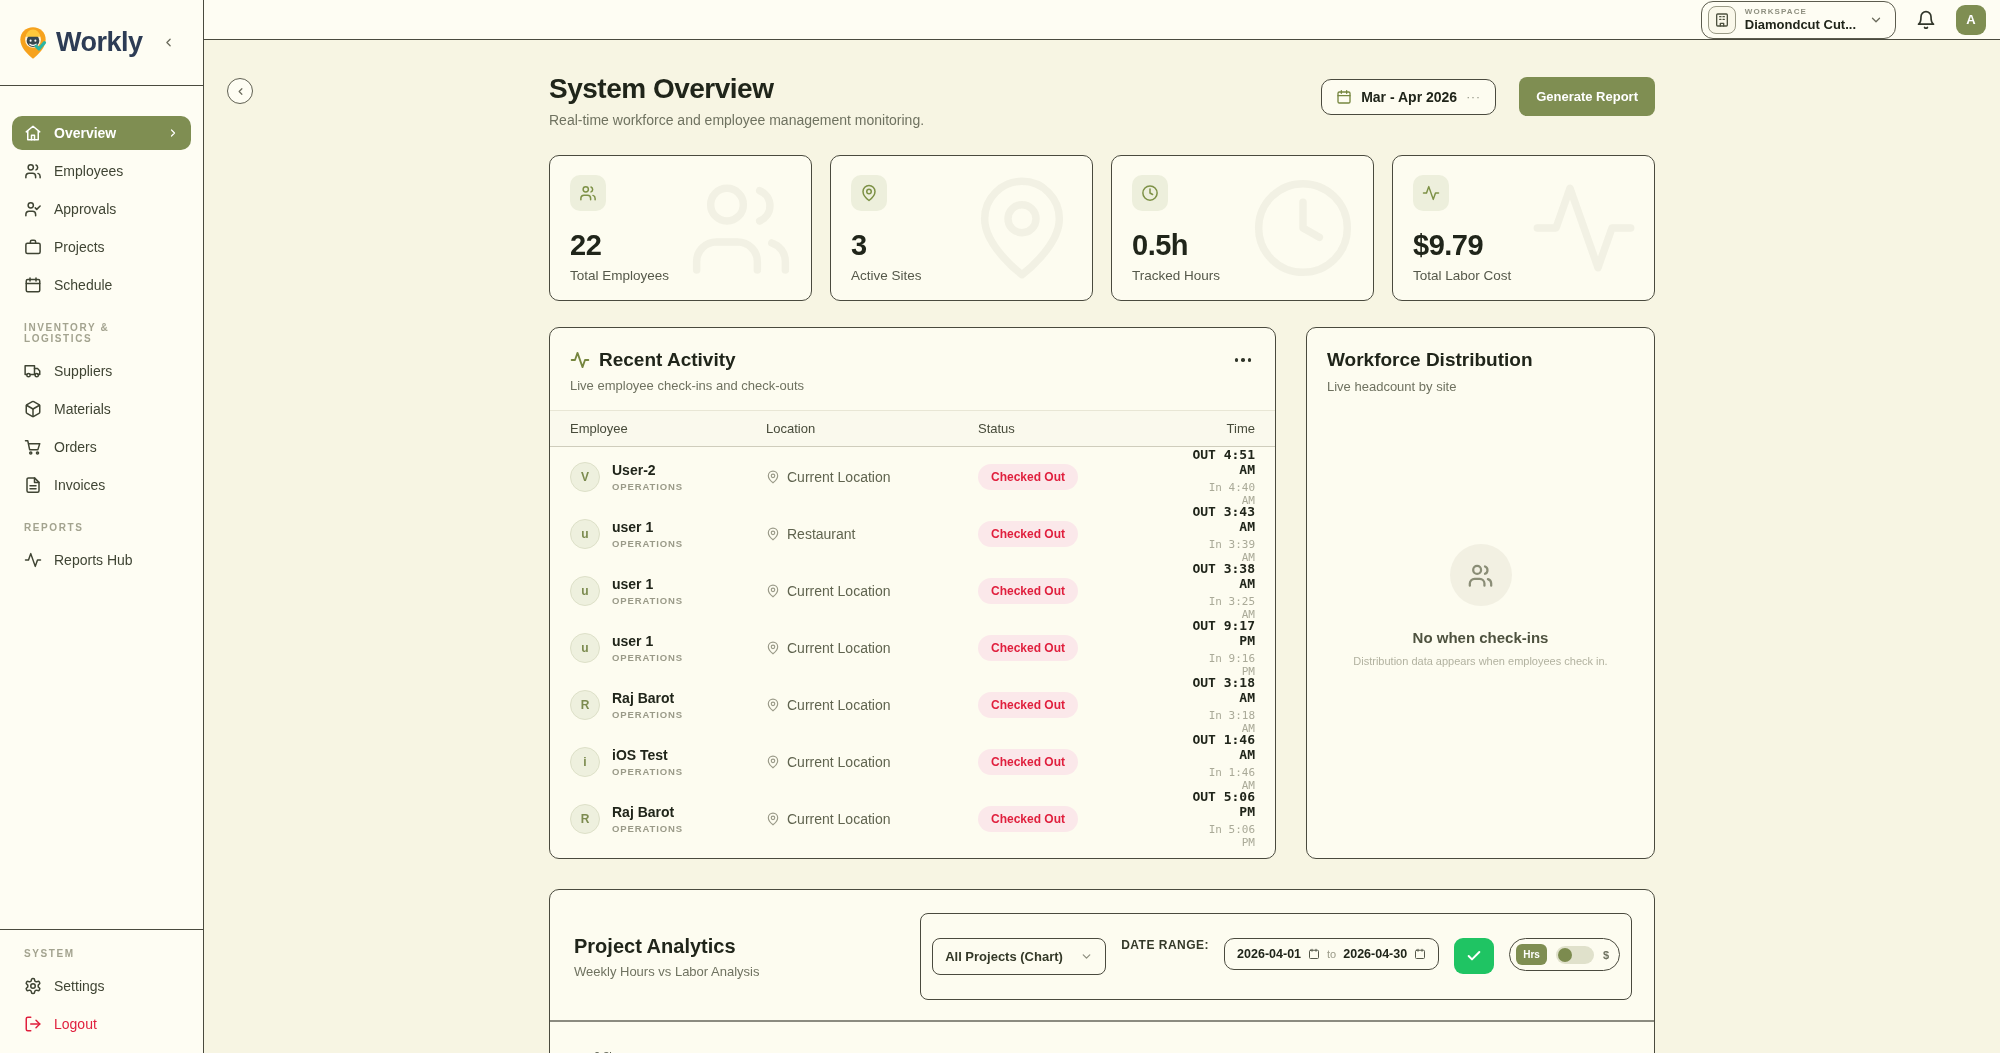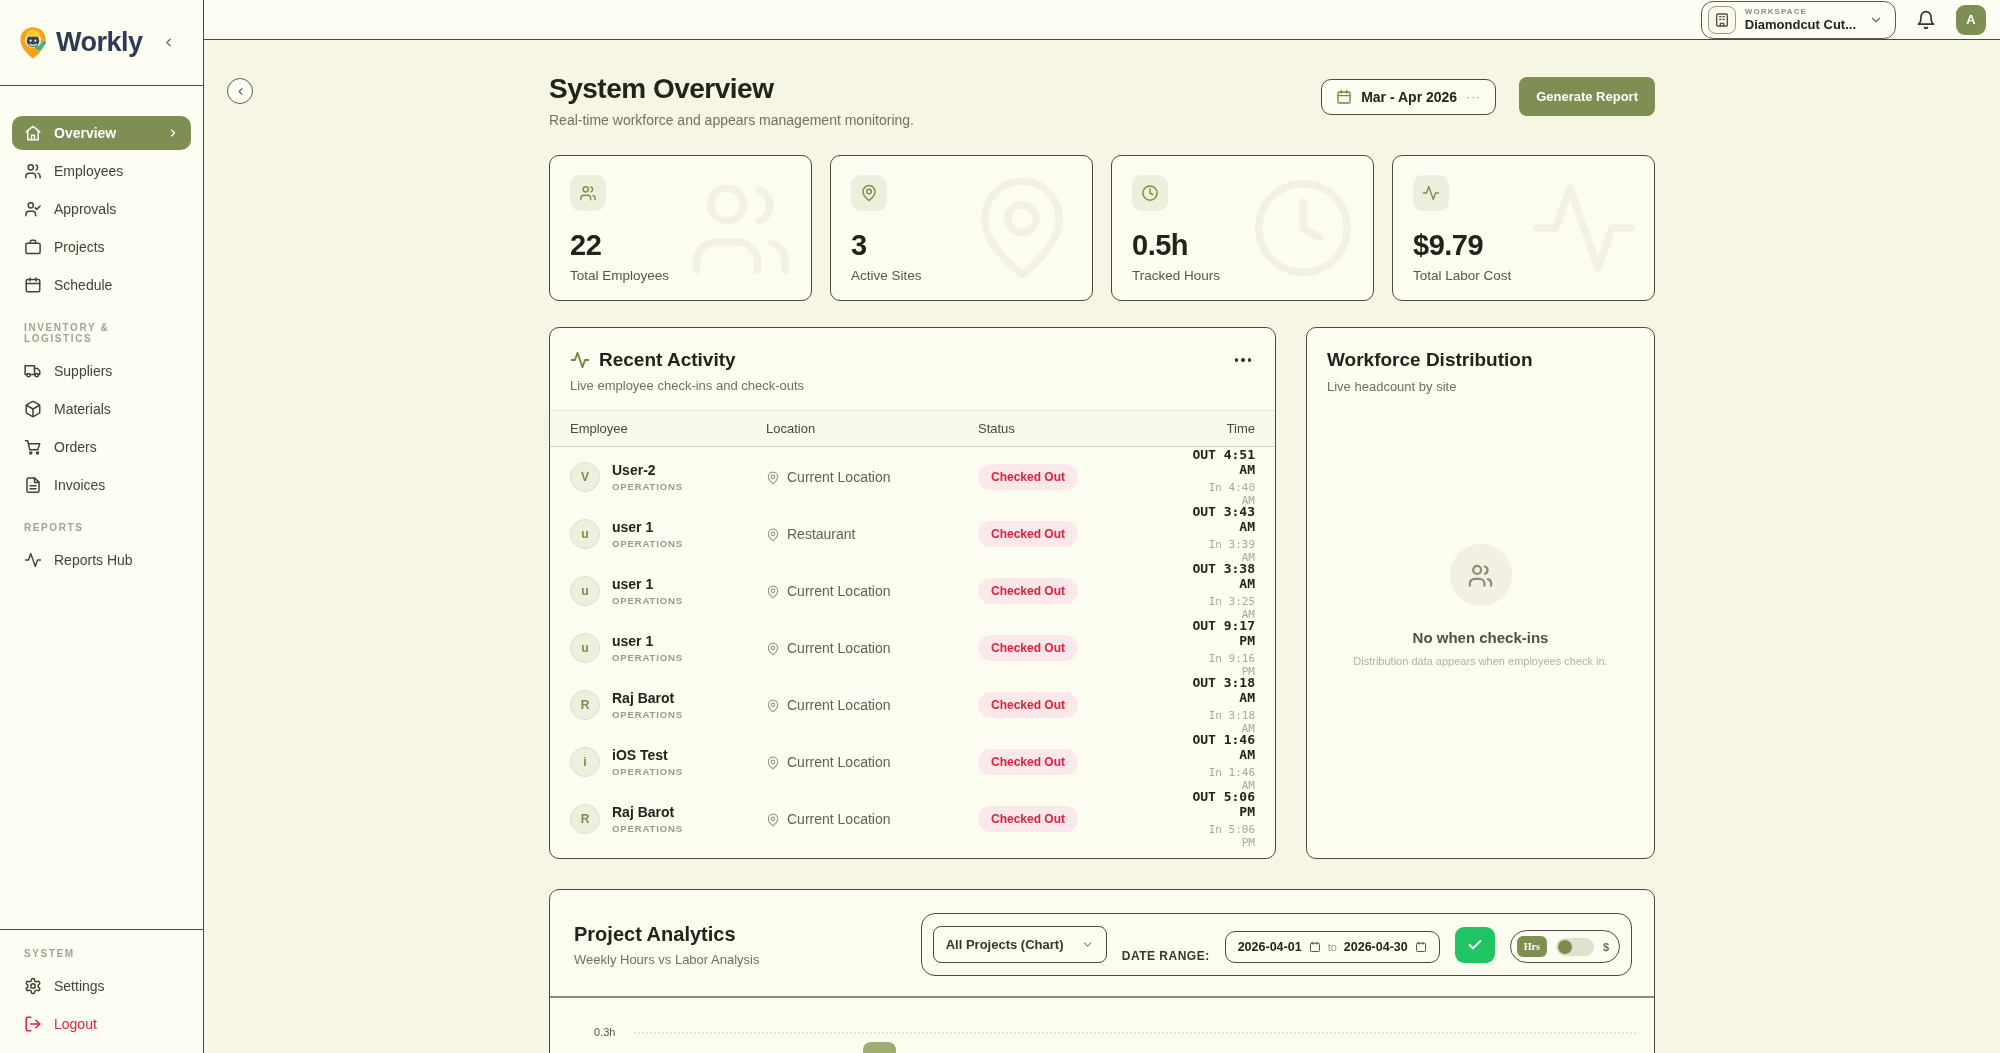--- a/index.html
+++ b/index.html
@@ -336,7 +336,7 @@
         <div class="page-head">
           <div>
             <div class="page-title">System Overview</div>
-            <div class="page-sub">Real-time workforce and appears management monitoring.</div>
+            <div class="page-sub">Real-time workforce and employee management monitoring.</div>
           </div>
           <div class="head-actions">
             <div class="date-pill">

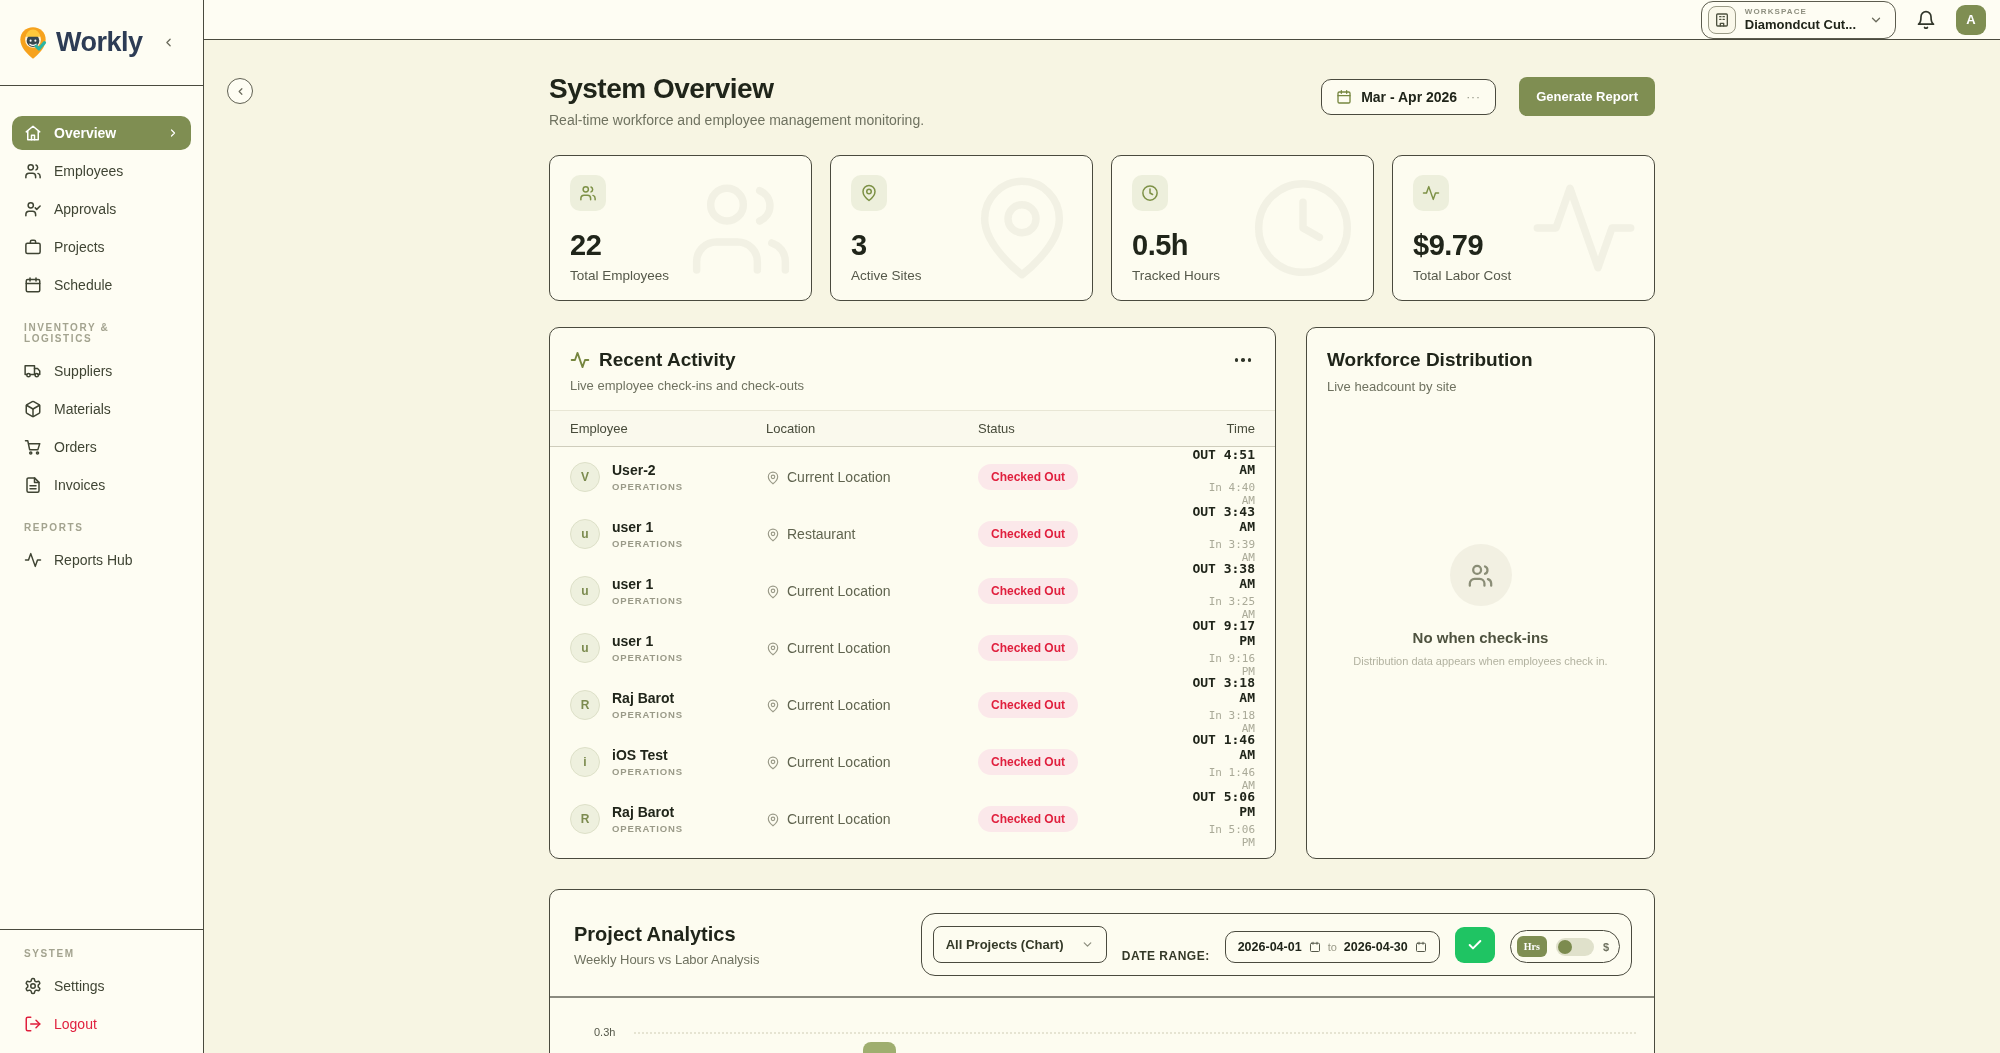--- a/index.html
+++ b/index.html
@@ -107,7 +107,7 @@
     display:flex; align-items:center; justify-content:center; flex-shrink:0; }
   .emp-name { font-size:14px; font-weight:700; color:var(--ink); }
   .emp-dept { font-size:9.5px; font-weight:700; letter-spacing:0.9px; color:#9a9a88; margin-top:3px; }
-  .cell.loc { display:flex; align-items:flex-end; gap:7px; color:#60644f; font-size:14px; }
+  .cell.loc { display:flex; align-items:center; gap:7px; color:#60644f; font-size:14px; }
   .cell.loc .ic { width:14px; height:14px; color:#9a9a88; flex-shrink:0; }
   .pill-out { display:inline-block; background:var(--red-bg); color:var(--red);
     font-size:12px; font-weight:700; padding:6px 13px; border-radius:999px; }

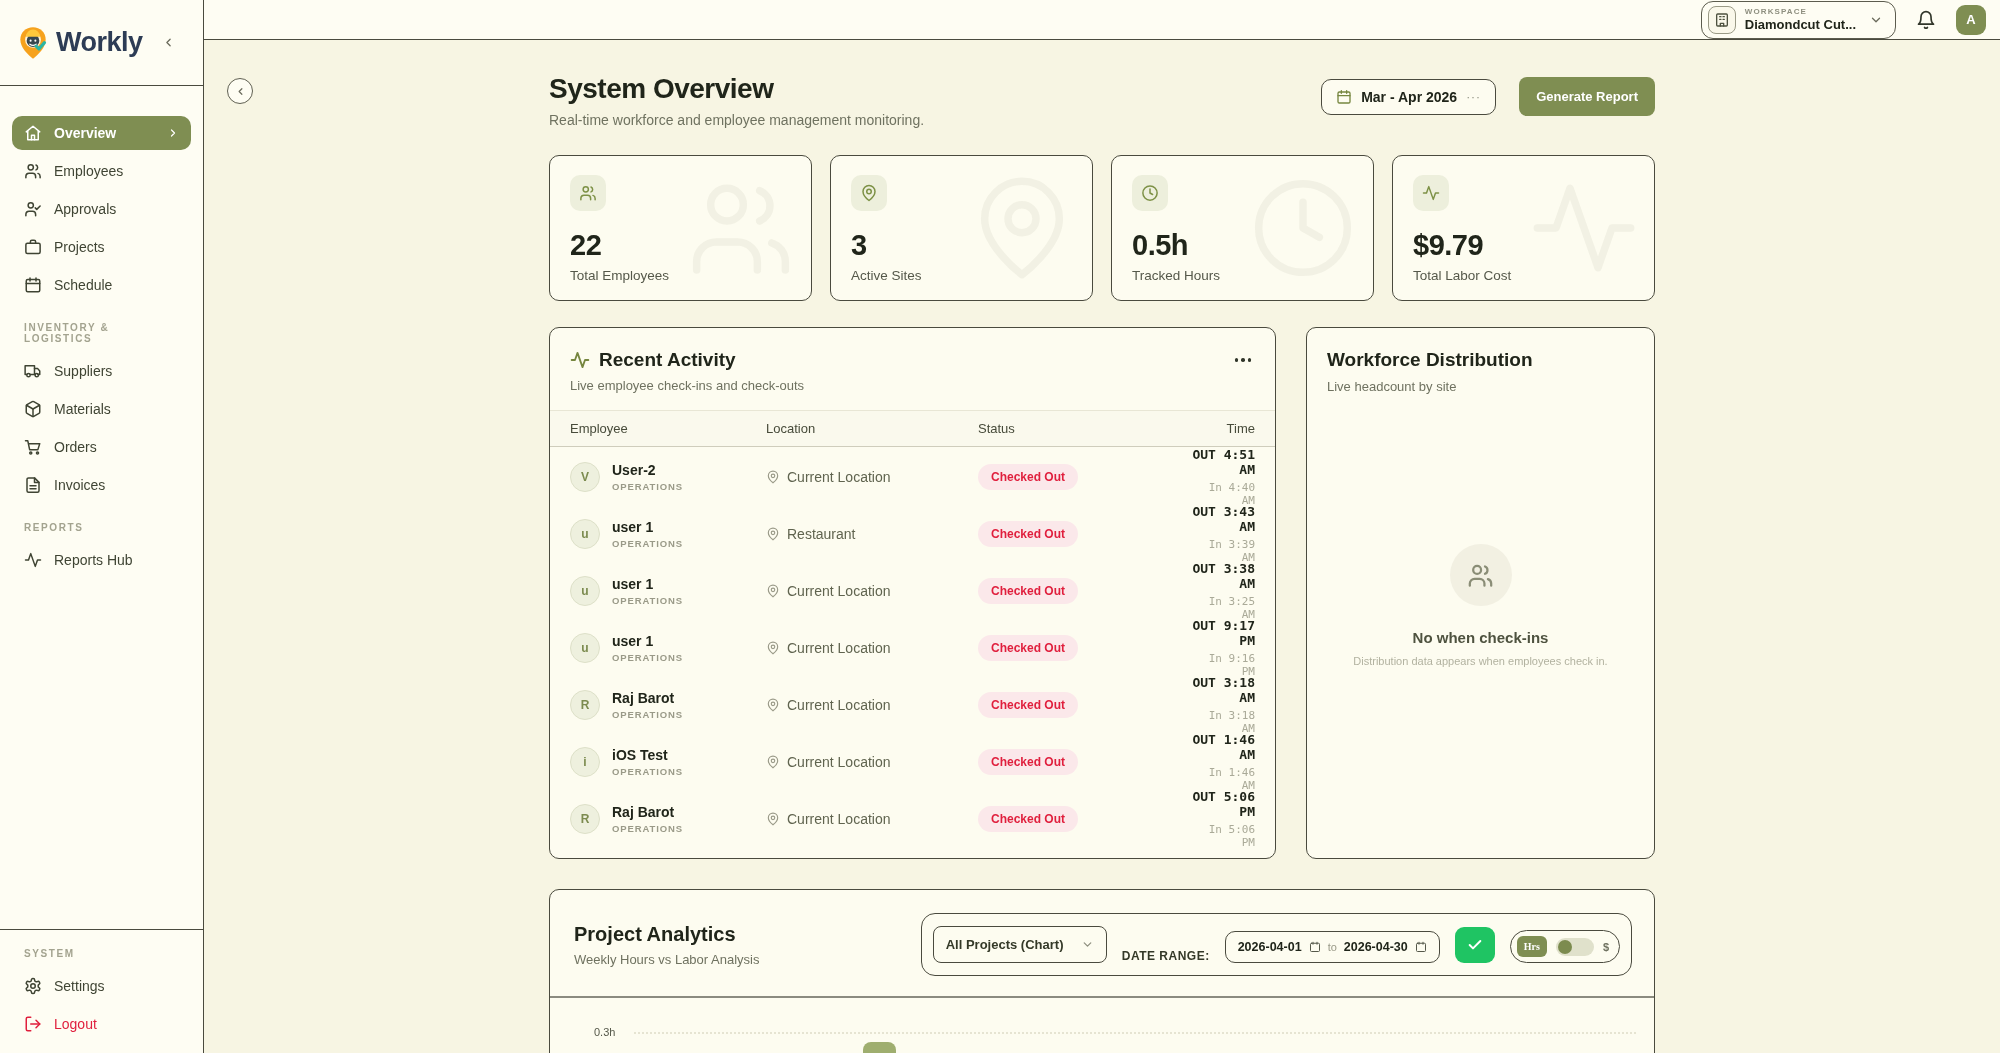--- a/index.html
+++ b/index.html
@@ -130,8 +130,8 @@
   .ana-head { display:flex; justify-content:space-between; align-items:center; padding:23px 22px 20px 24px; }
   .ana-title { font-size:20px; font-weight:800; color:var(--ink); }
   .ana-sub { font-size:13px; color:#6f7260; margin-top:6px; }
-  .controls { display:flex; align-items:flex-end; gap:15px; border:1px solid var(--line);
-    border-radius:14px; padding:12px 11px; }
+  .controls { display:flex; align-items:flex-start; gap:15px; border:1px solid var(--line);
+    border-radius:8px; padding:24px 11px; }
   .sel-pill { display:flex; align-items:center; justify-content:space-between; width:174px;
     border:1px solid var(--line); border-radius:8px; padding:10px 12px; cursor:pointer; background:var(--card-bg); }
   .sel-pill span { font-size:13px; font-weight:700; color:#343928; }

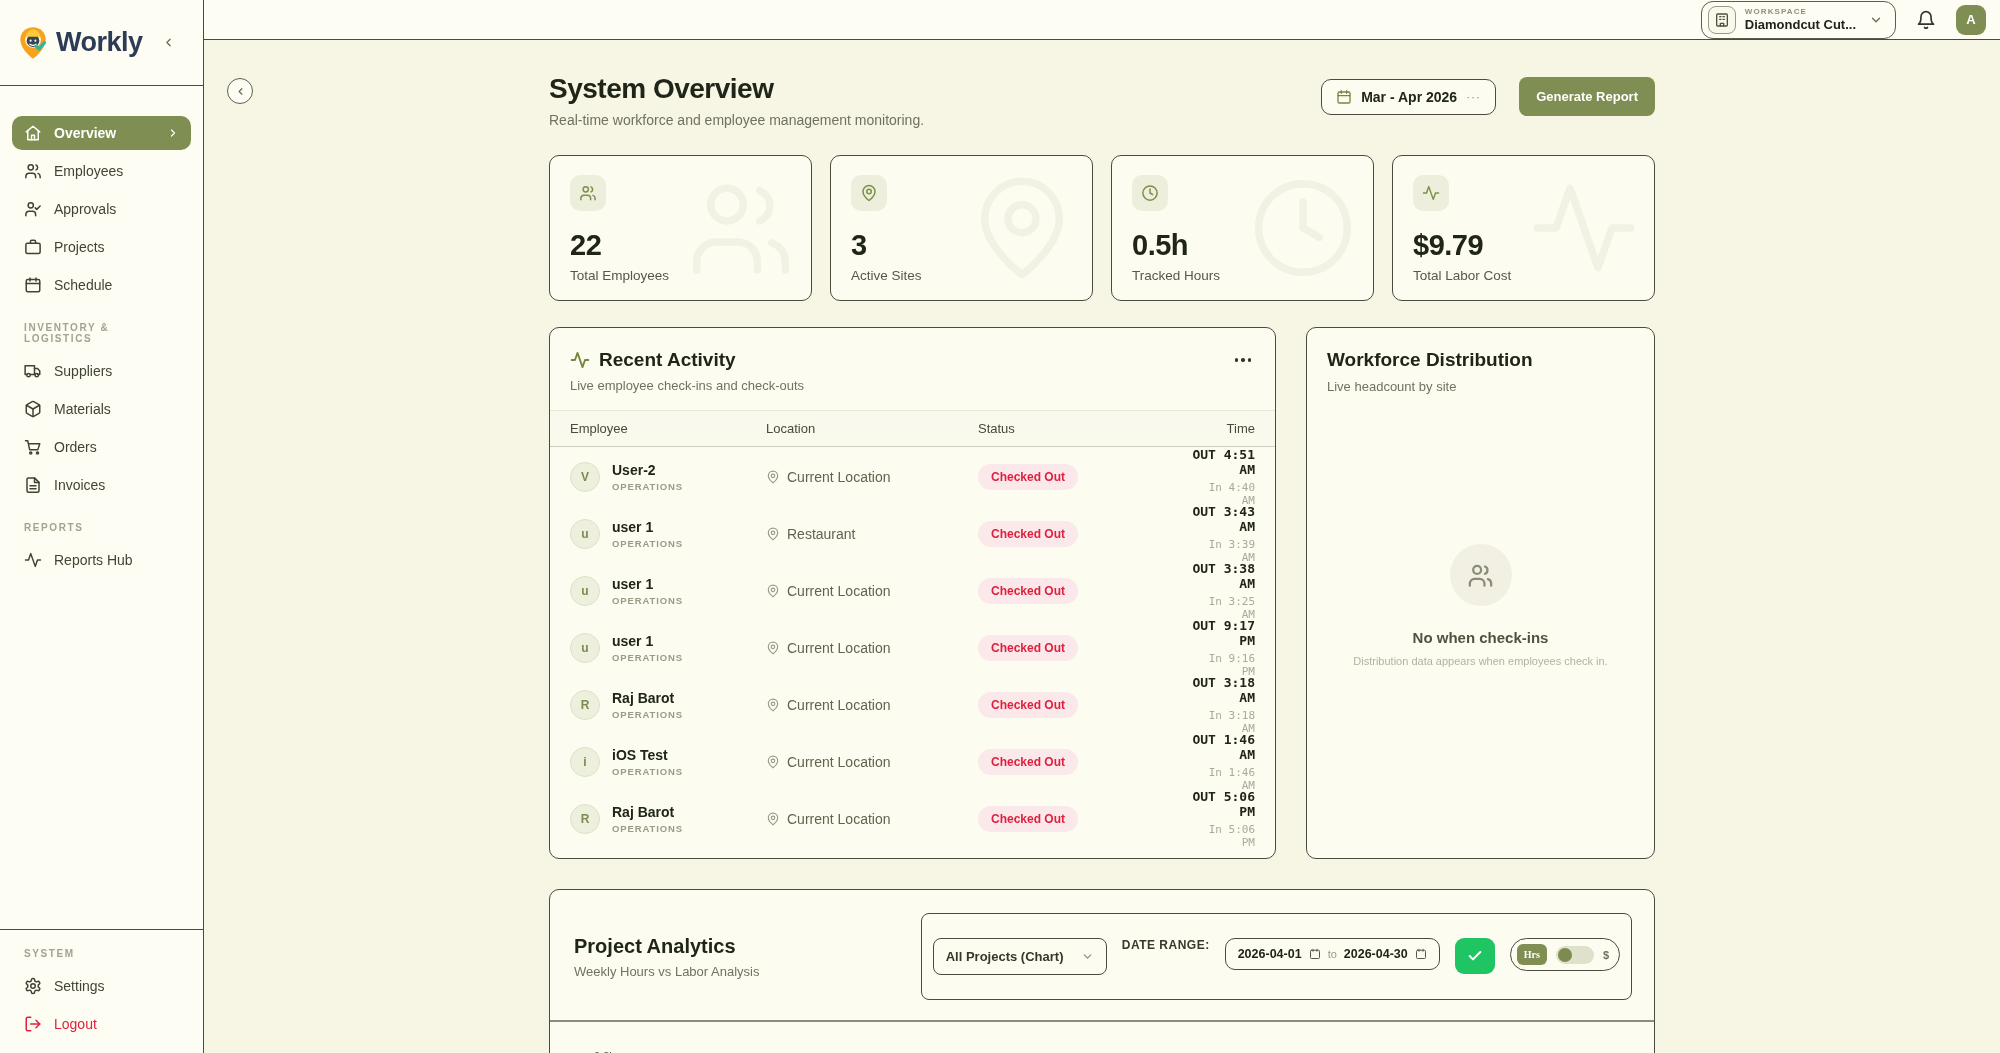--- a/index.html
+++ b/index.html
@@ -148,7 +148,7 @@
   .toggle-group { display:flex; align-items:center; gap:9px; border:1px solid var(--line);
     border-radius:999px; padding:5px 10px 5px 6px; }
   .hrs-chip { background:var(--olive); color:#fff; font-size:10px; font-weight:700;
-    padding:5px 7px; border-radius:6px; cursor:pointer;font-family:Liberation Serif, serif; }
+    padding:5px 7px; border-radius:6px; cursor:pointer; }
   .switch { width:38px; height:18px; border-radius:999px; background:#e0e1cb; position:relative; cursor:pointer; }
   .switch .knob { position:absolute; left:2px; top:2px; width:14px; height:14px;
     border-radius:50%; background:#7c8b4f; }

